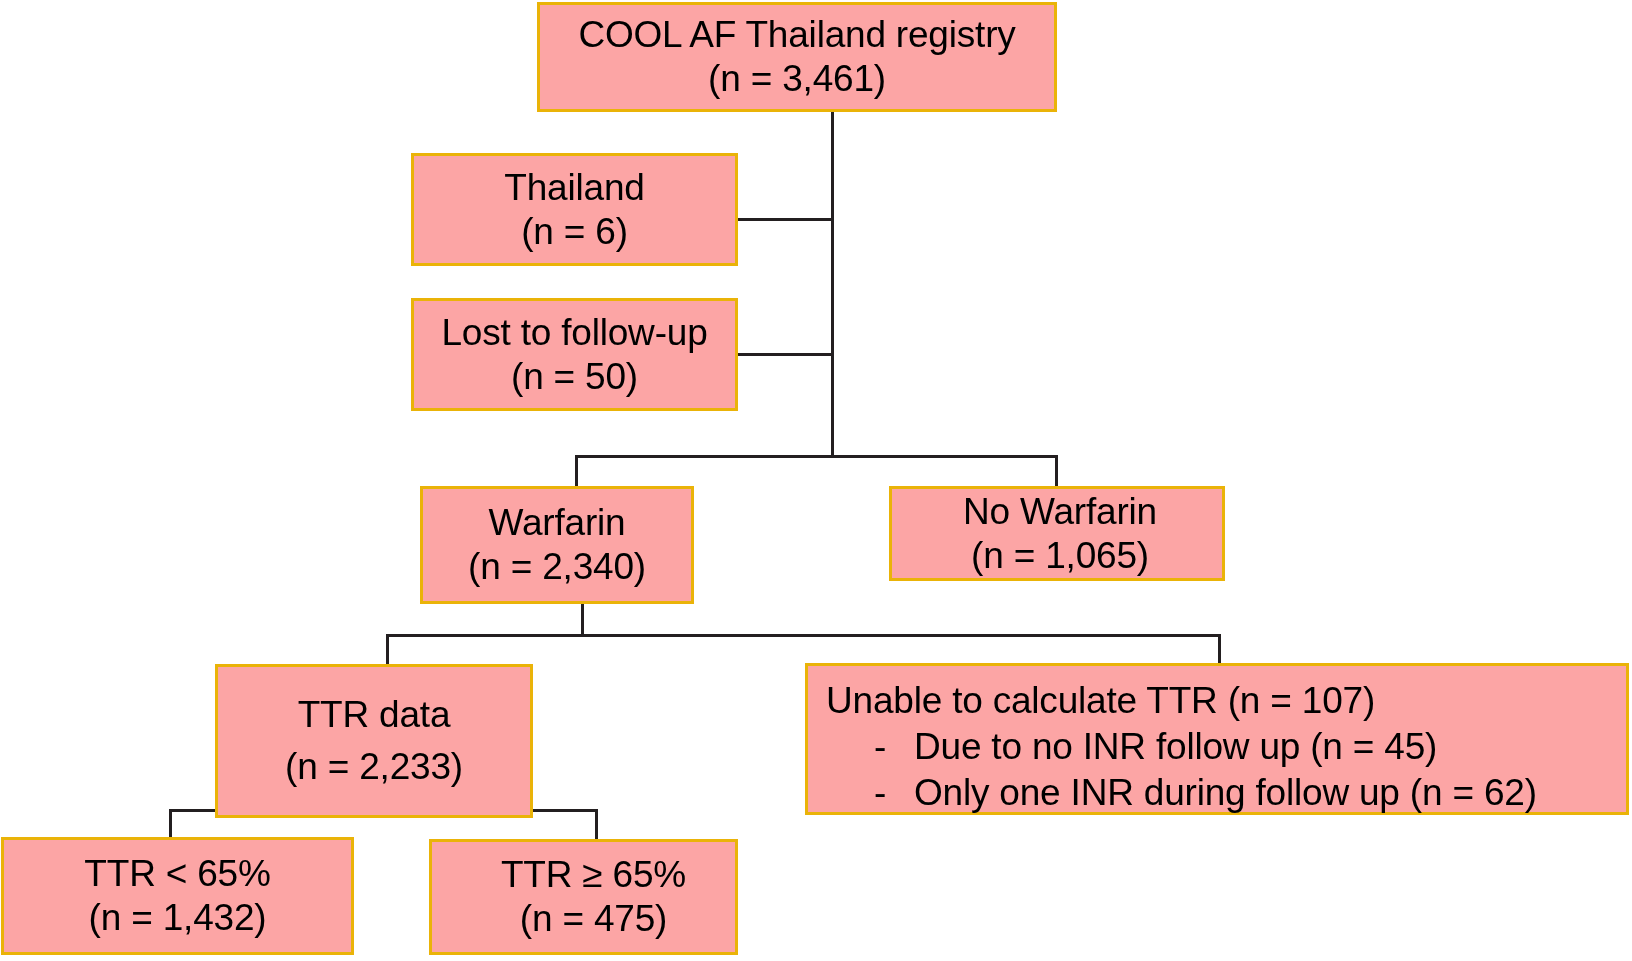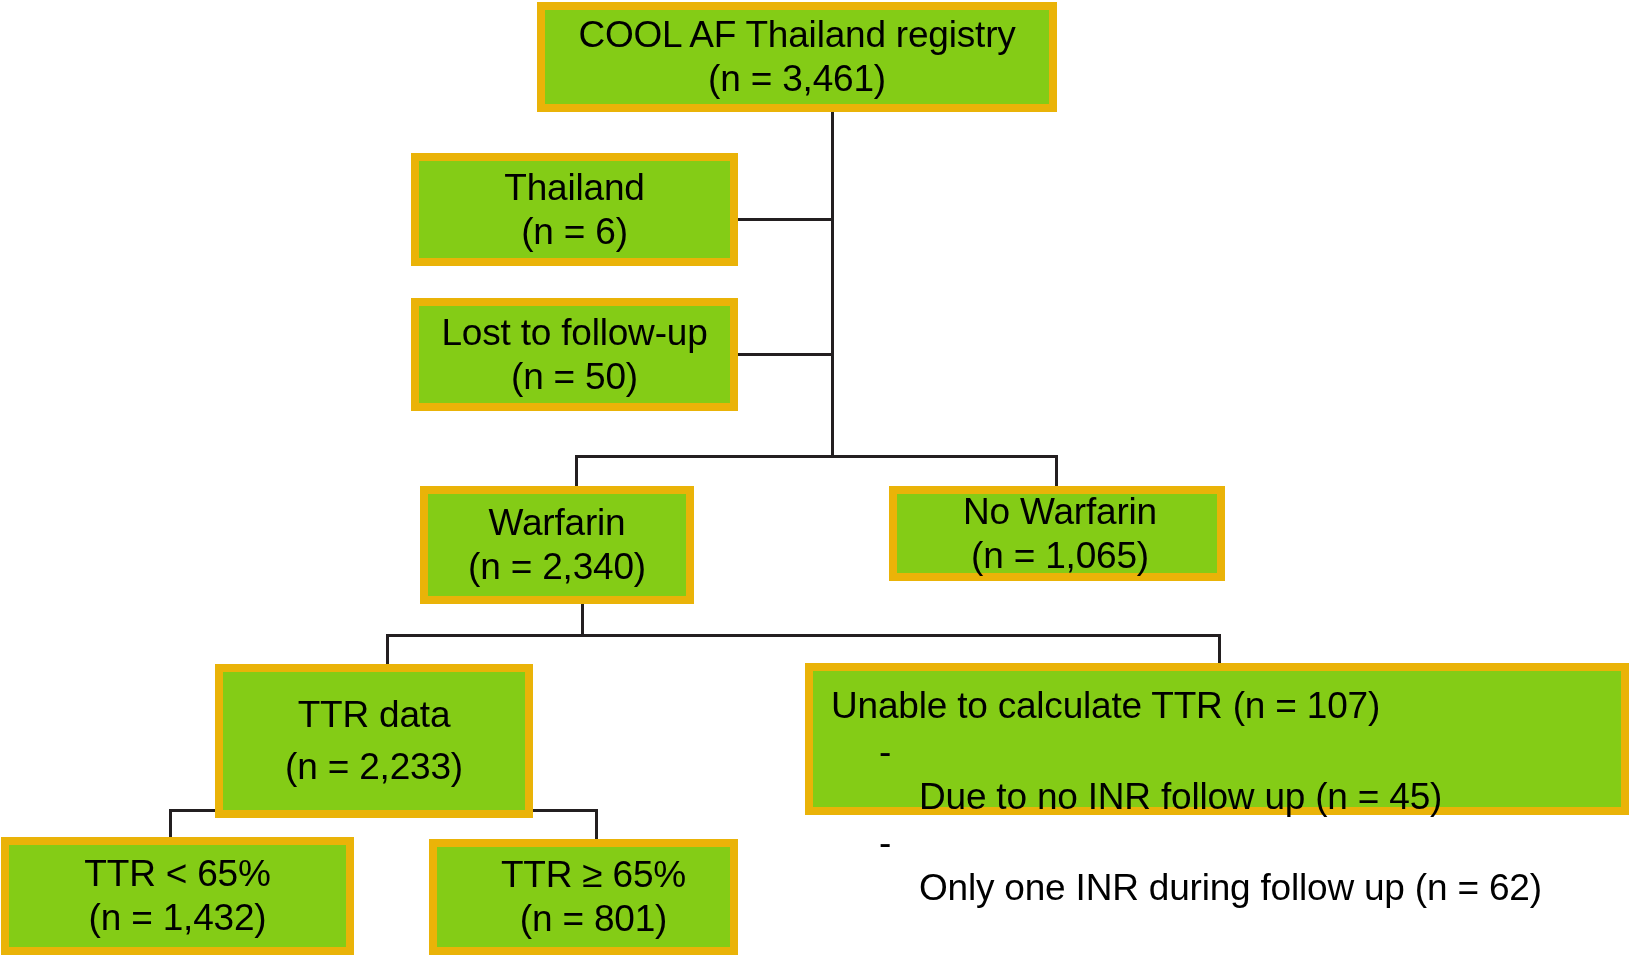--- a/index.html
+++ b/index.html
@@ -23,8 +23,8 @@
   .node {
     position: absolute;
     box-sizing: border-box;
-    border: 8px solid #eab308;
-    background: #84cc16;
+    border: 3px solid #eab308;
+    background: #fca5a5;
     display: flex;
     flex-direction: column;
     align-items: center;

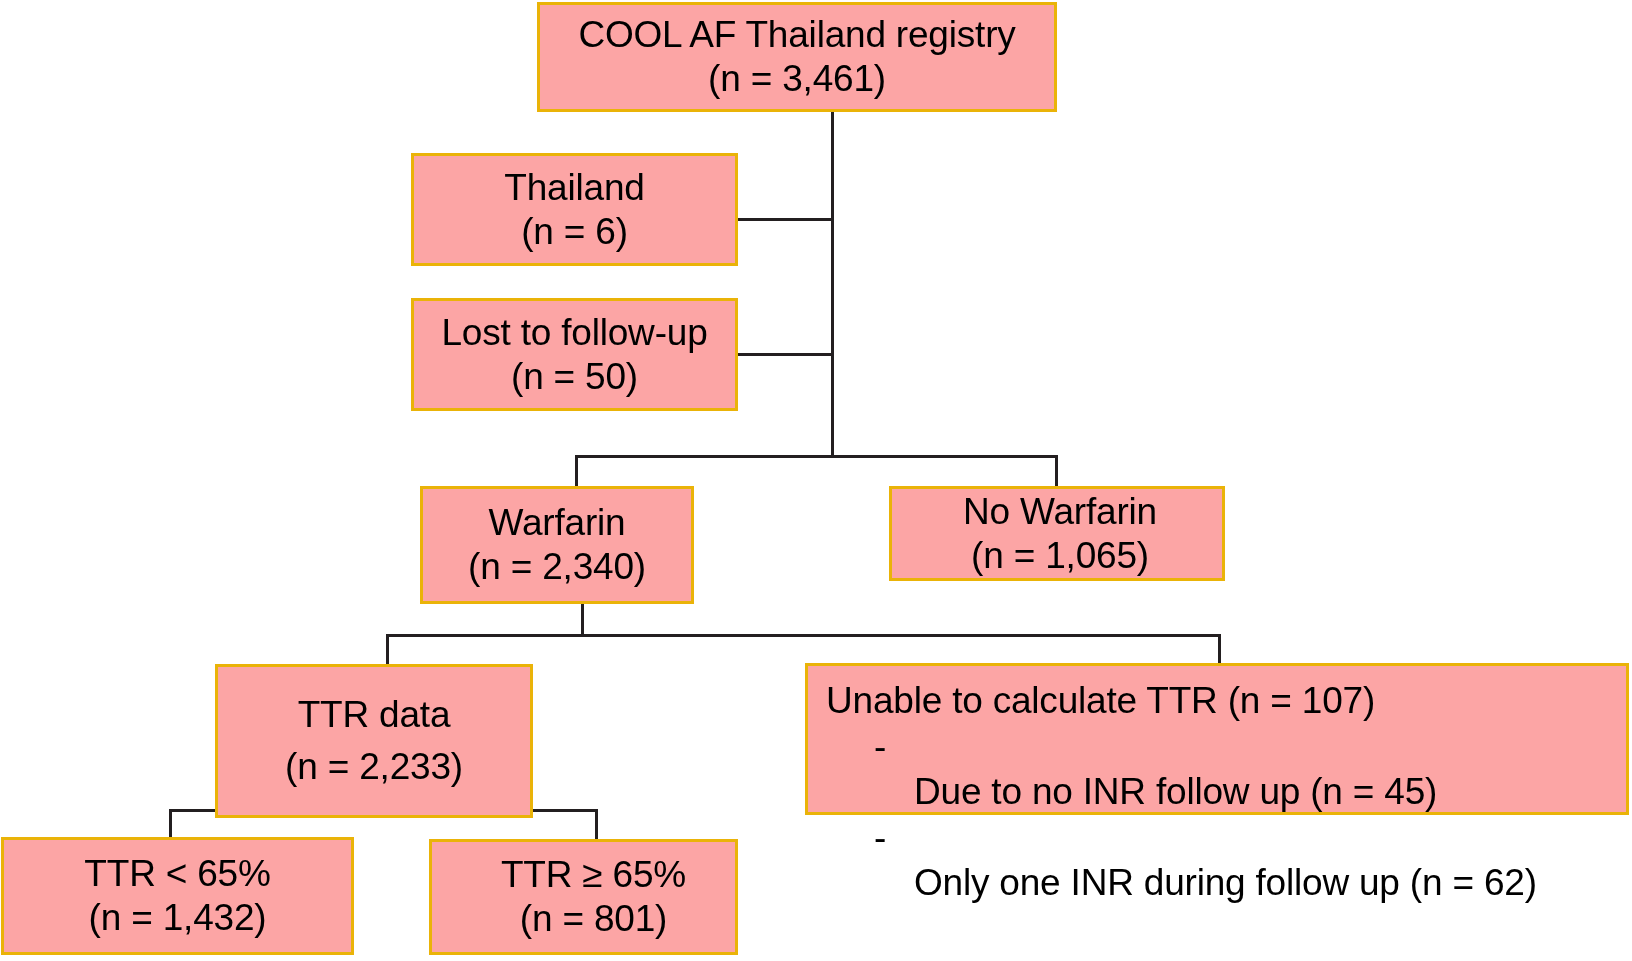--- a/index.html
+++ b/index.html
@@ -63,7 +63,6 @@
   }
   .node.block-text .bullet-text {
     display: inline-block;
-    margin-top: 45px;
   }
   
   .conn {

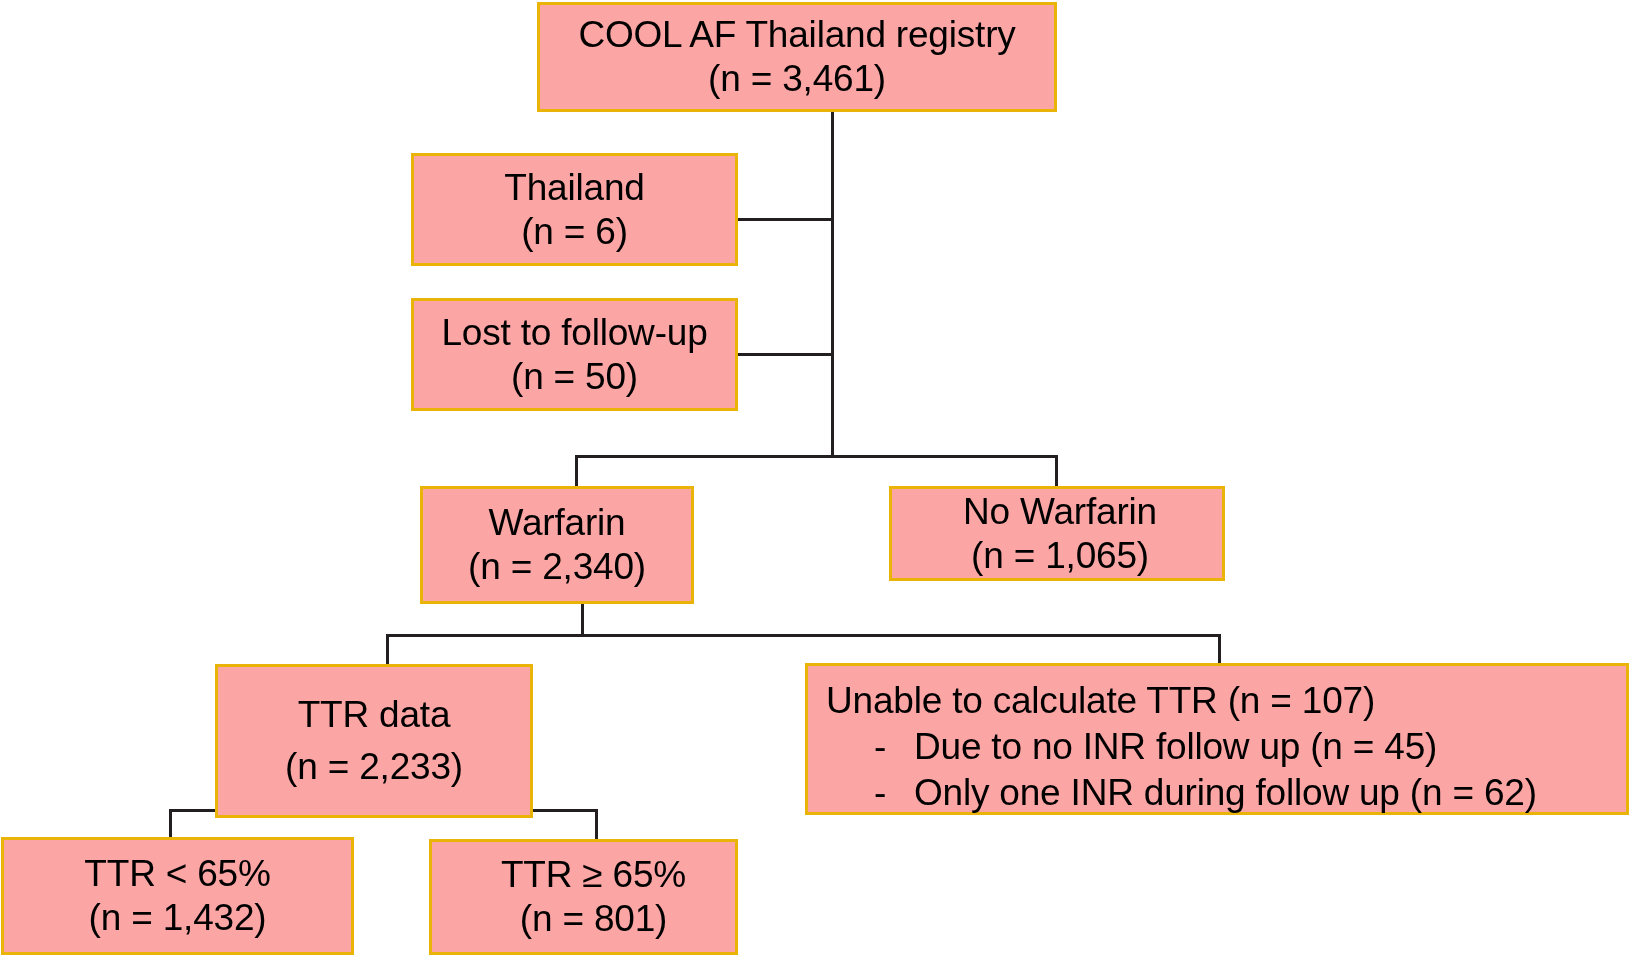--- a/index.html
+++ b/index.html
@@ -146,7 +146,7 @@
 
   <div class="node" style="left:429px; top:839px; width:309px; height:116px;padding-left:20px;">
     <span class="line1">TTR ≥ 65%</span>
-    <span class="line2">(n = 801)</span>
+    <span class="line2">(n = 475)</span>
   </div>
 
 </div>

